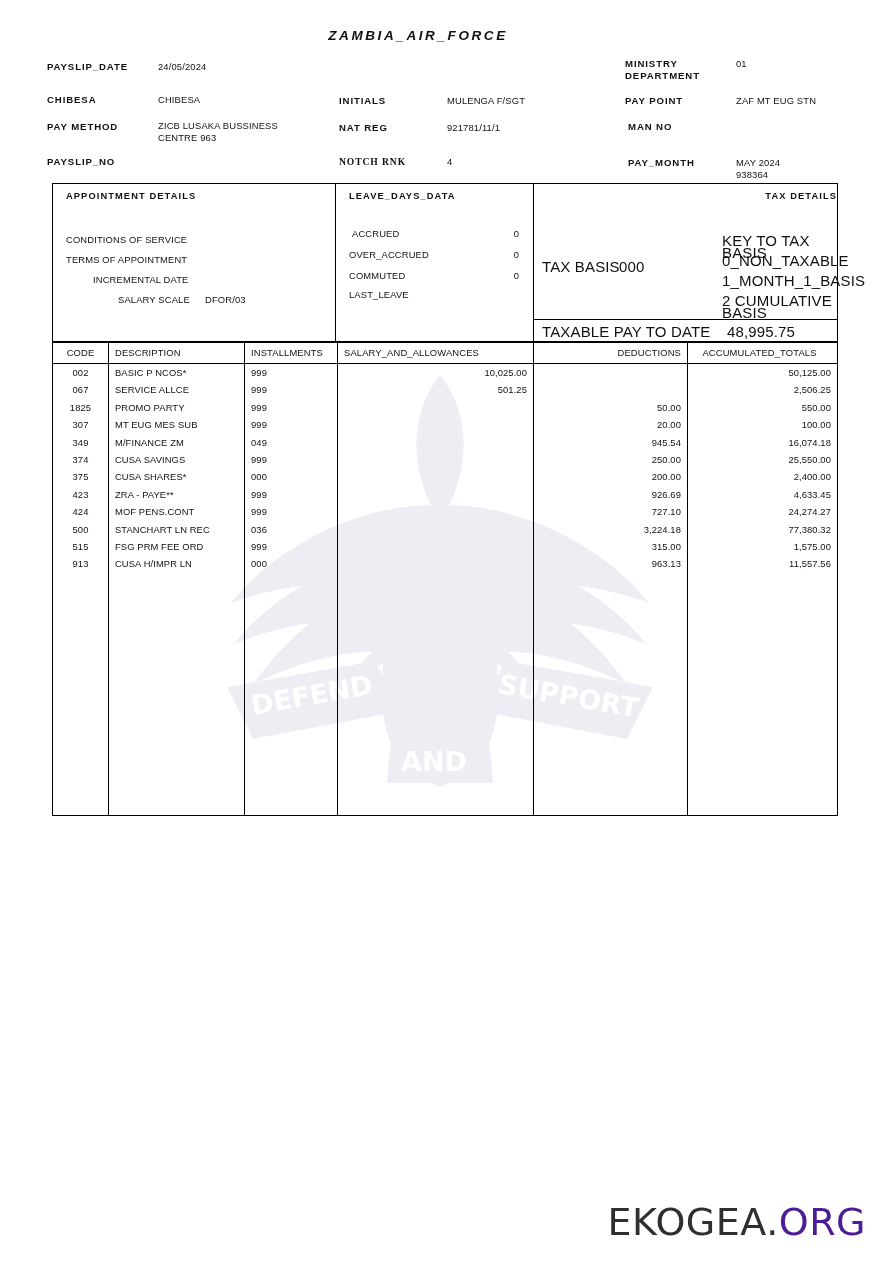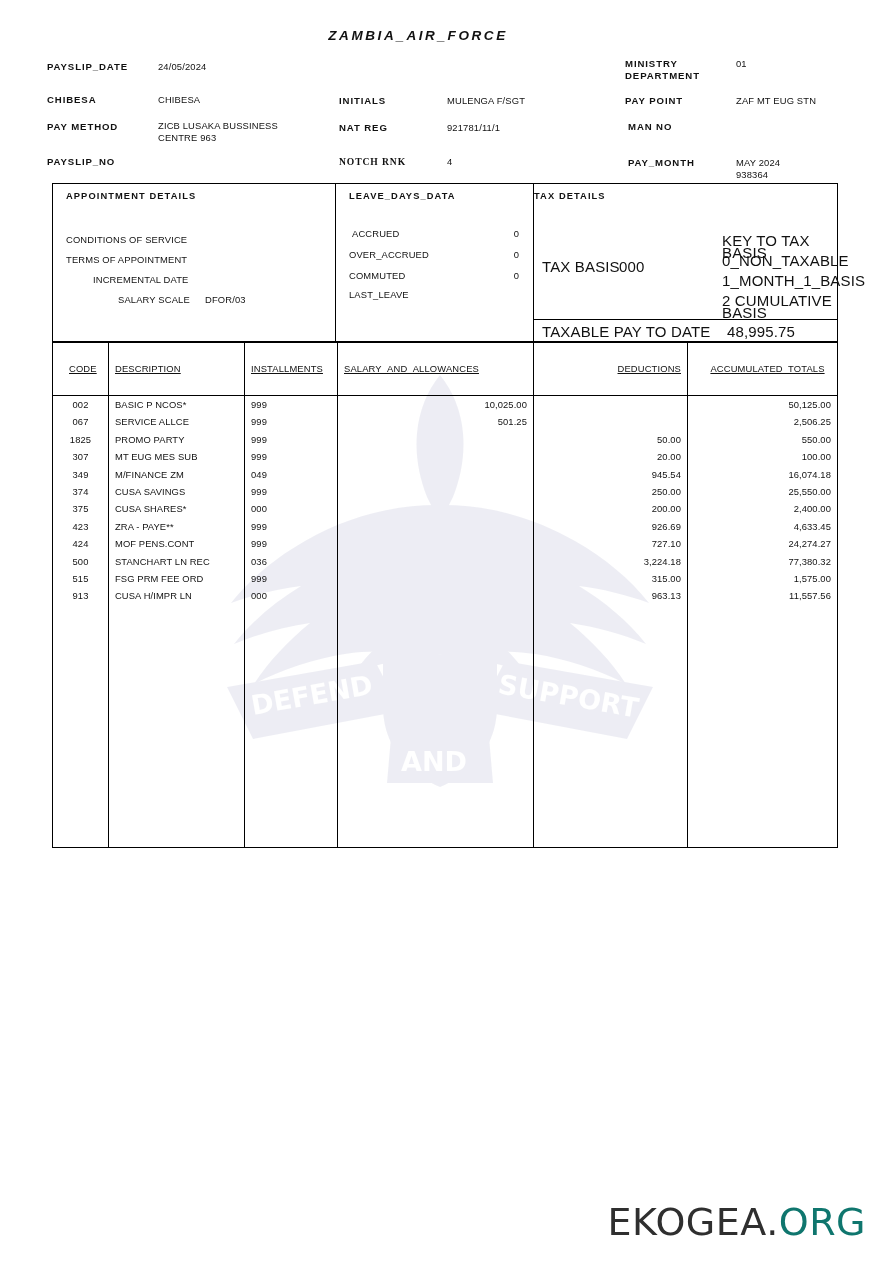--- a/index.html
+++ b/index.html
@@ -85,7 +85,7 @@
   }
   #bx-appt  .bx-title { left: 13px; }
   #bx-leave .bx-title { left: 13px; }
-  #bx-tax   .bx-title { left: 0; width: 100%; text-align: left; }
+  #bx-tax   .bx-title { left: 0; width: 100%; text-align: right; }
 
   .appt-line {
     position: absolute;

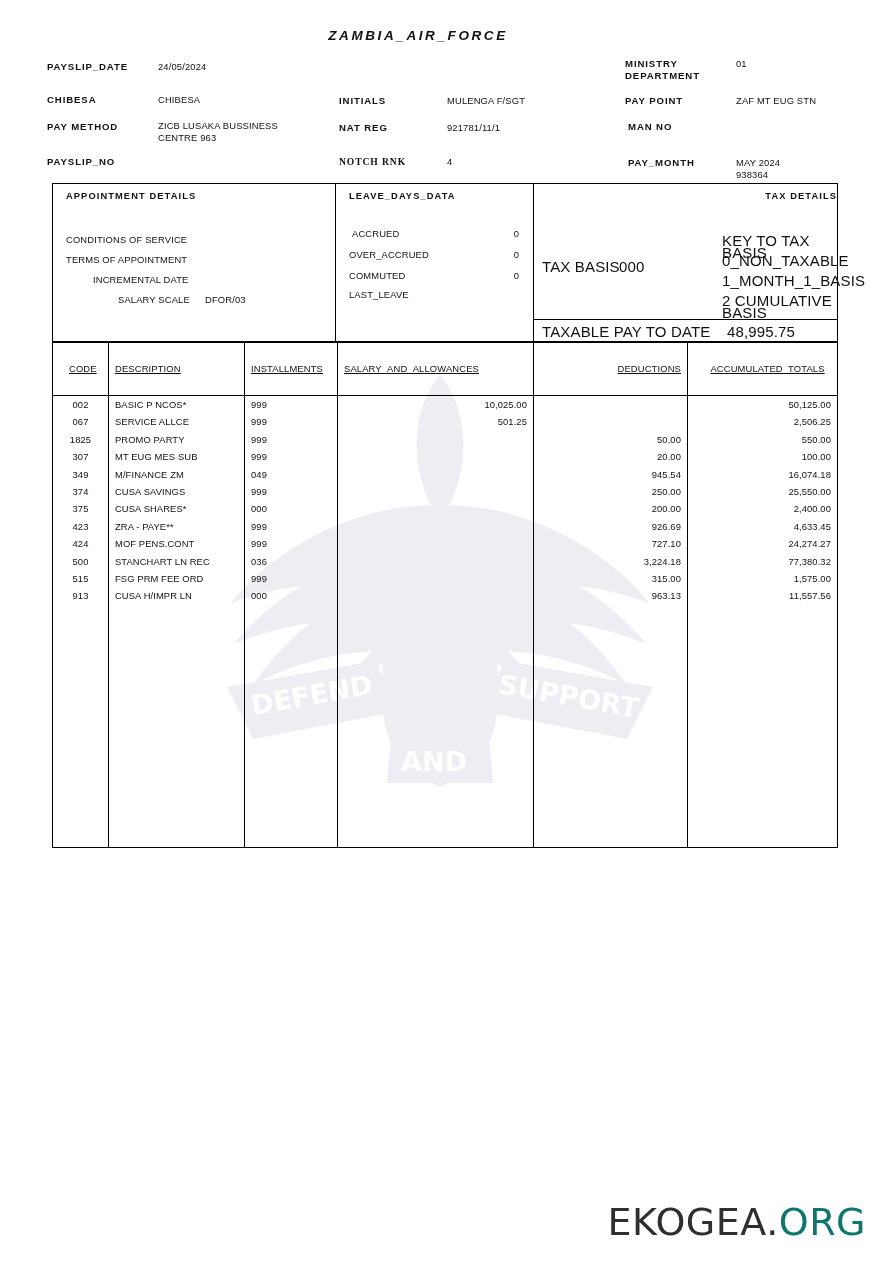--- a/index.html
+++ b/index.html
@@ -128,12 +128,11 @@
   }
   #ledger th, #ledger td {
     border: 1.2px solid #000;
-    padding: 16px;
+    padding: 0;
     font-weight: normal;
     font-size: 9.4px;
     letter-spacing: 0.1px;
     vertical-align: top;
-    text-decoration: underline;
   }
   #ledger thead th {
     height: 20px;

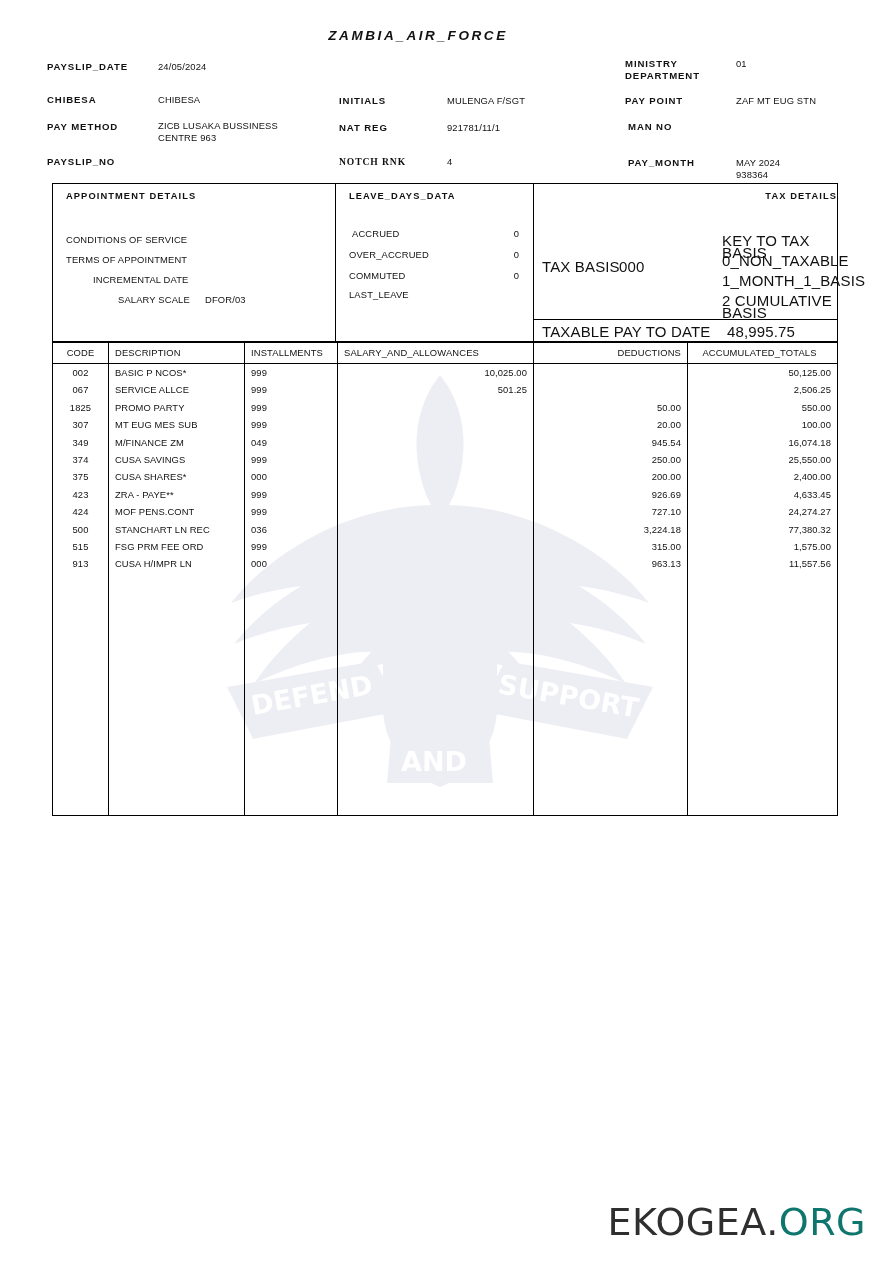--- a/index.html
+++ b/index.html
@@ -197,7 +197,7 @@
     white-space: nowrap;
   }
   #brand-main { color: #2f2f2f; }
-  #brand-tld  { color: #0f766e; }
+  #brand-tld  { color: #4c1d95; }
 </style>
 </head>
 <body>

